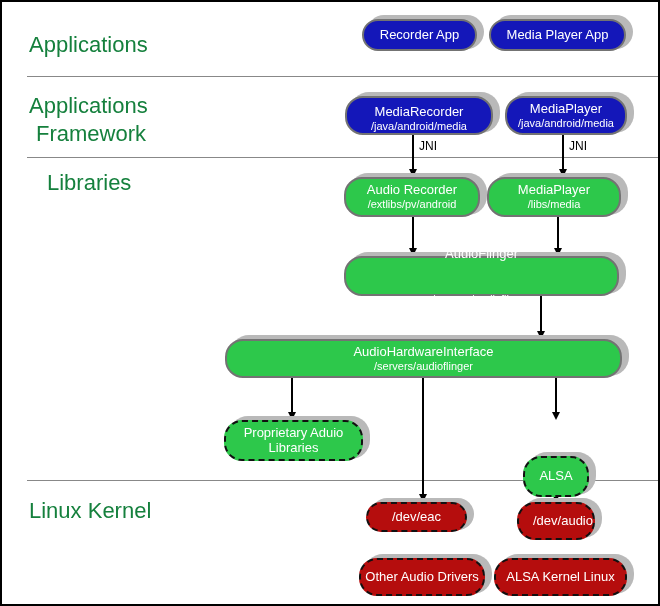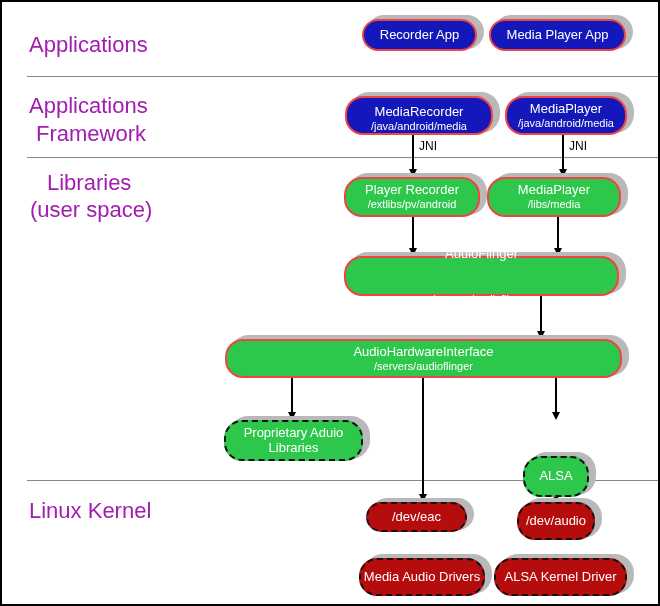--- a/index.html
+++ b/index.html
@@ -16,7 +16,7 @@
 
   .layer-label {
     position: absolute;
-    color: #a21caf;
+    color: #15803d;
     font-size: 22px;
     white-space: nowrap;
   }

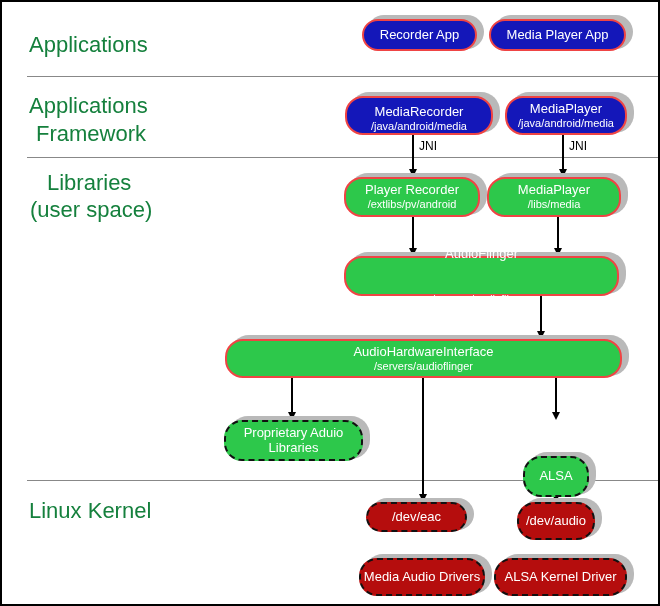--- a/index.html
+++ b/index.html
@@ -32,7 +32,7 @@
   .node {
     position: absolute;
     border-radius: 18px;
-    border: 2px solid #ef4444;
+    border: 2px solid #737373;
     color: #fff;
     text-align: center;
     display: flex;

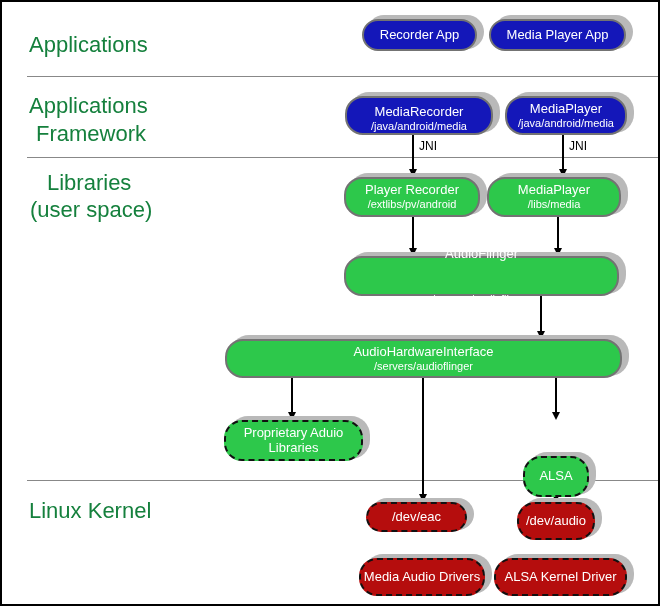--- a/index.html
+++ b/index.html
@@ -147,7 +147,7 @@
   </div>
 
   <div class="node green" id="media-recorder-lib">
-    <span class="title">Player Recorder</span>
+    <span class="title">Audio Recorder</span>
     <span class="subtitle">/extlibs/pv/android</span>
   </div>
   <div class="node green" id="media-player-lib">

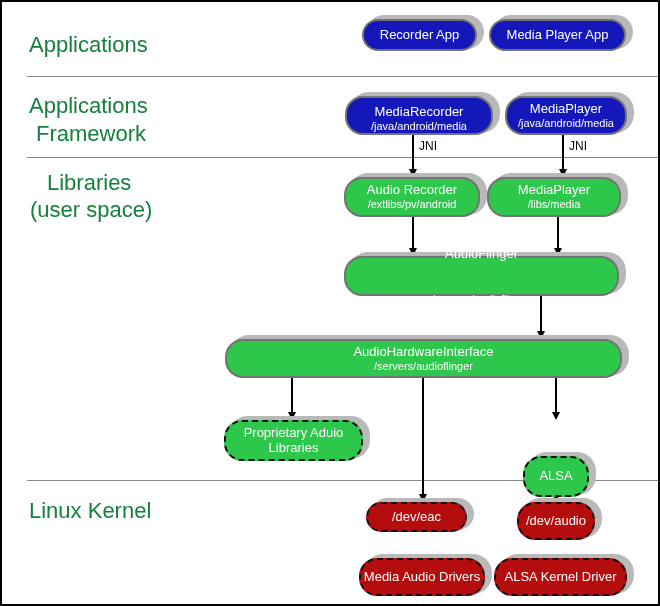--- a/index.html
+++ b/index.html
@@ -93,7 +93,6 @@
   <div class="layer-label" style="left:27px; top:91px;">Applications</div>
   <div class="layer-label" style="left:34px; top:119px;">Framework</div>
   <div class="layer-label" style="left:45px; top:168px;">Libraries</div>
-  <div class="layer-label" style="left:28px; top:195px;">(user space)</div>
   <div class="layer-label" style="left:27px; top:496px;">Linux Kernel</div>
 
   <div class="divider" style="top:74px;"></div>

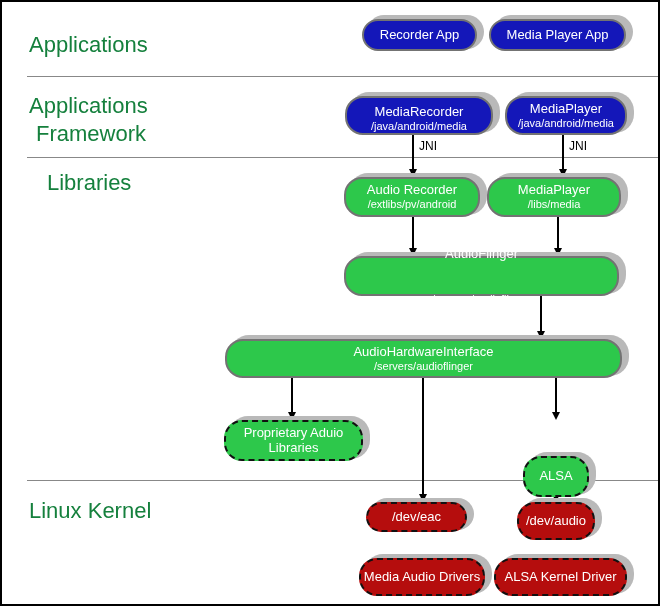--- a/index.html
+++ b/index.html
@@ -60,7 +60,7 @@
   #proprietary-libs    { left: 222px; top: 418px; width: 139px; height: 41px; padding: 0 8px; }
   #alsa                { left: 521px; top: 418px; width: 66px;  height: 41px; margin-top: 36px; }
   #dev-eac             { left: 364px; top: 500px; width: 101px; height: 30px; }
-  #dev-audio           { left: 515px; top: 500px; width: 78px;  height: 38px; }
+  #dev-audio           { left: 515px; top: 500px; width: 78px;  height: 38px; align-items: flex-end; }
   #other-audio-drivers { left: 357px; top: 556px; width: 126px; height: 38px; }
   #alsa-kernel-driver  { left: 492px; top: 556px; width: 133px; height: 38px; }
 

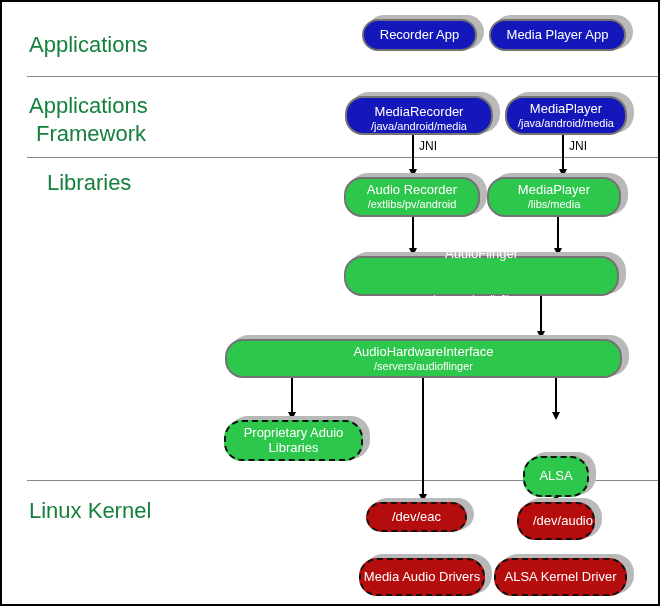--- a/index.html
+++ b/index.html
@@ -175,7 +175,7 @@
     <span class="title">/dev/audio</span>
   </div>
   <div class="node red dashed" id="other-audio-drivers">
-    <span class="title">Media Audio Drivers</span>
+    <span class="title">Other Audio Drivers</span>
   </div>
   <div class="node red dashed" id="alsa-kernel-driver">
     <span class="title">ALSA Kernel Driver</span>

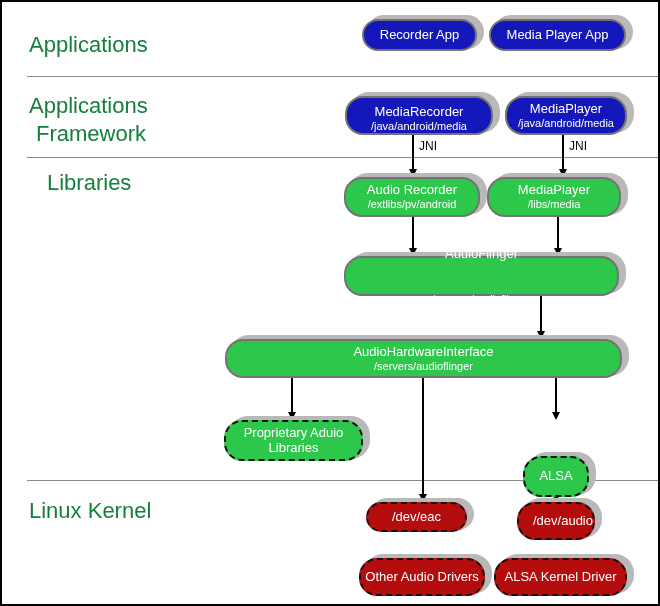--- a/index.html
+++ b/index.html
@@ -178,7 +178,7 @@
     <span class="title">Other Audio Drivers</span>
   </div>
   <div class="node red dashed" id="alsa-kernel-driver">
-    <span class="title">ALSA Kernel Driver</span>
+    <span class="title">ALSA Kernel Linux</span>
   </div>
 
 </div>

